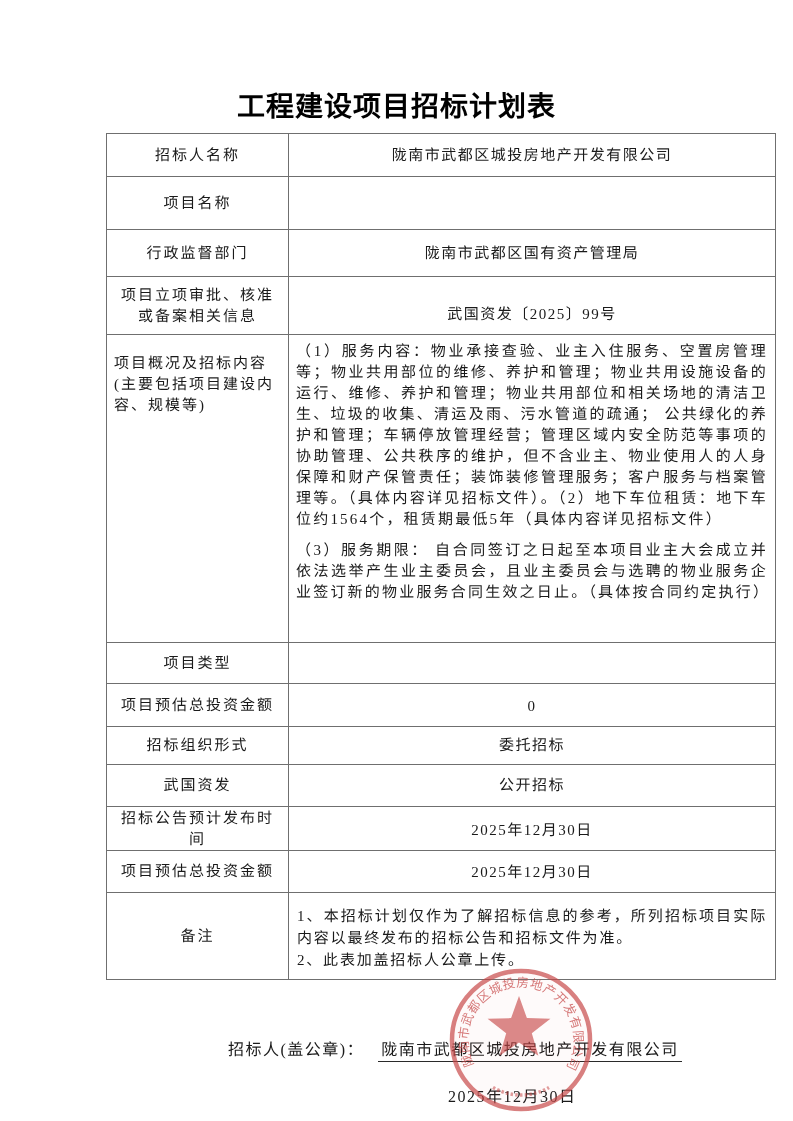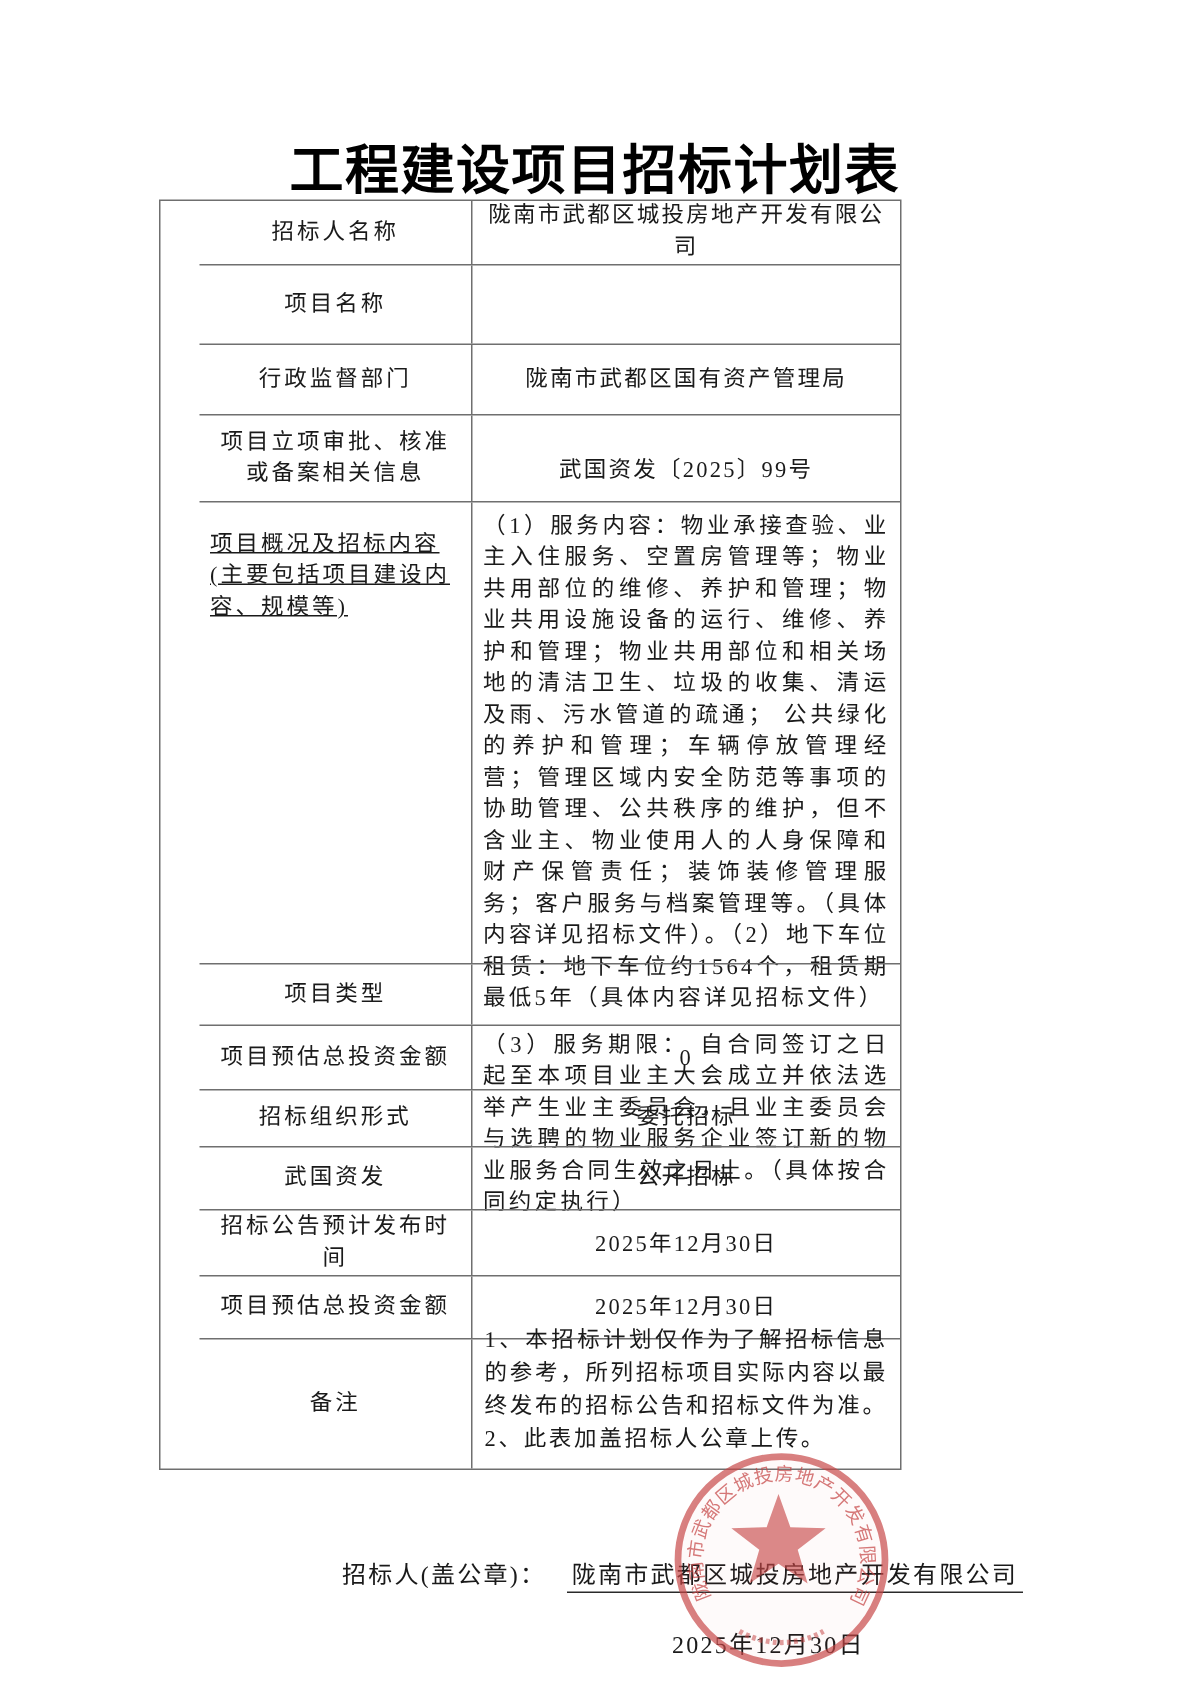--- a/index.html
+++ b/index.html
@@ -20,7 +20,7 @@
     text-align:center;
     font-family:"Liberation Sans","DejaVu Sans",sans-serif;
     font-weight:bold;
-    font-size:36px;
+    font-size:28px;
     letter-spacing:1px;
     color:#000;
   }

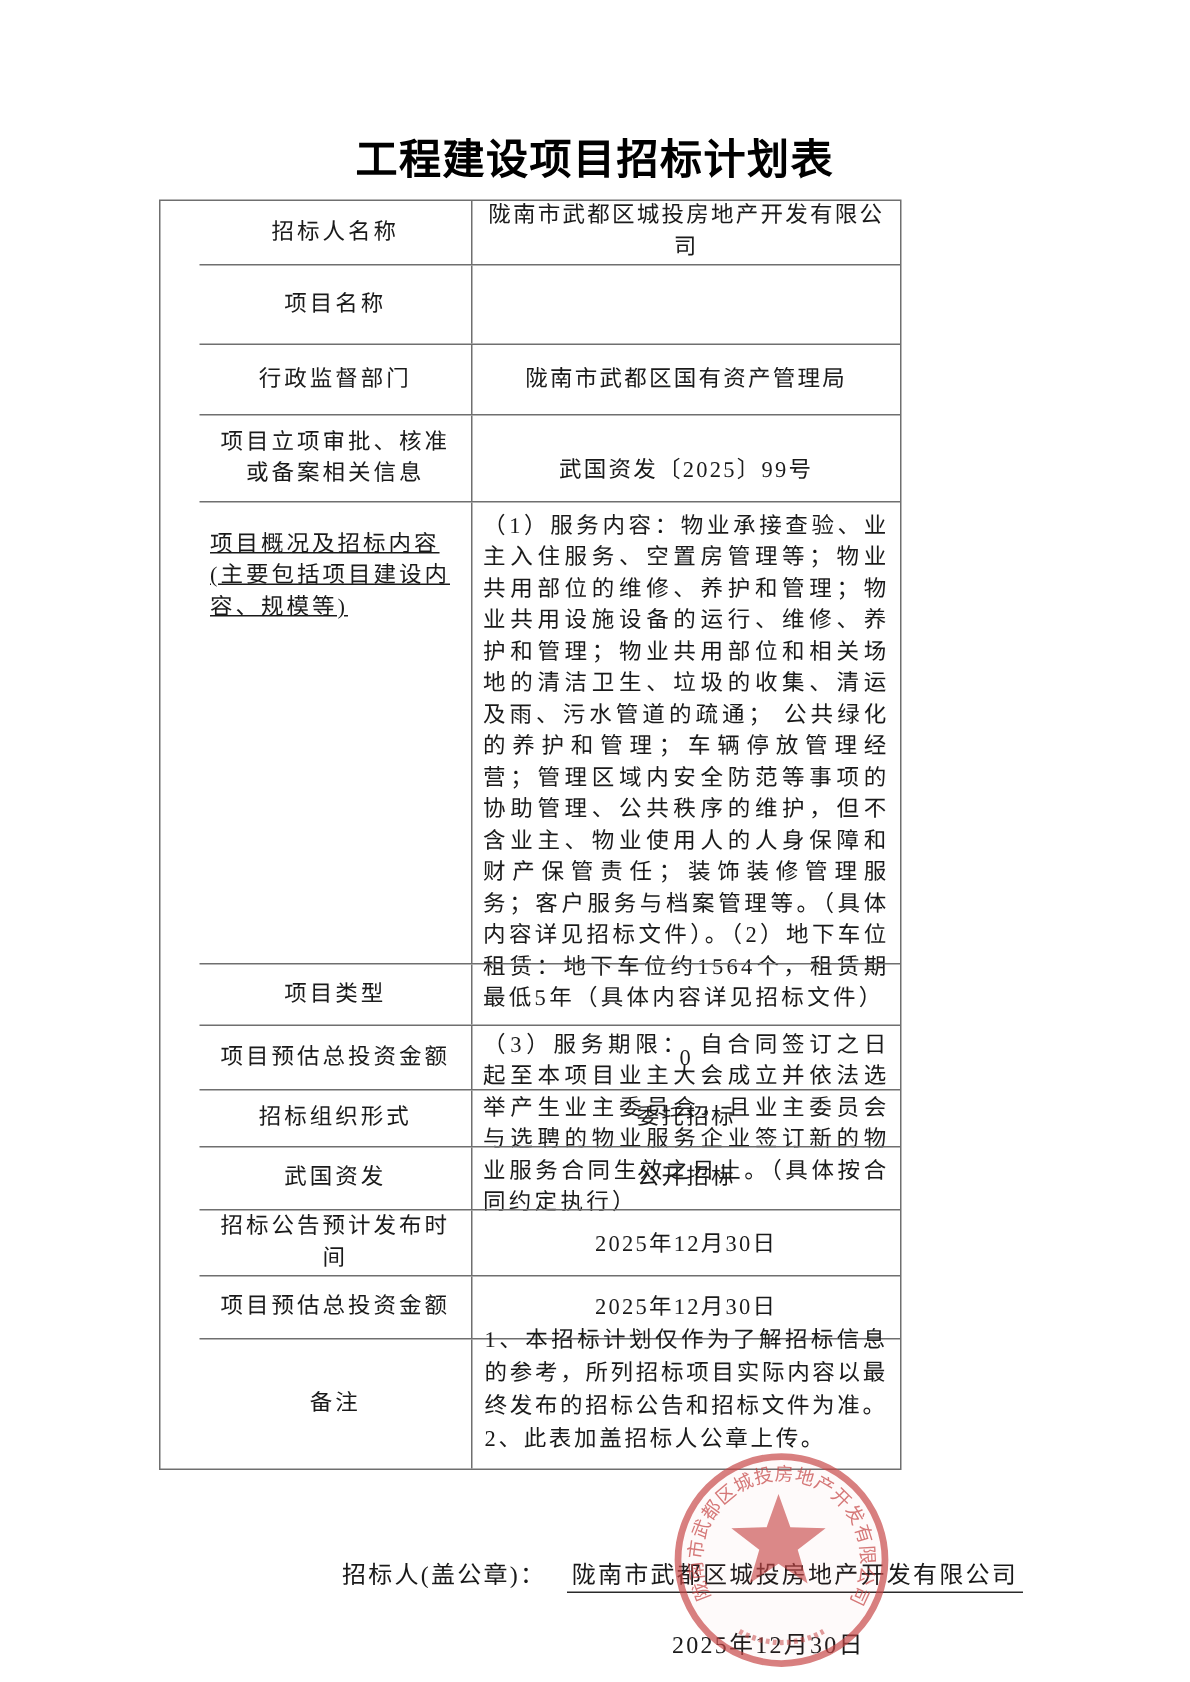--- a/index.html
+++ b/index.html
@@ -27,13 +27,12 @@
   .tender-table{
     position:absolute;
     left:106px; top:133px;
-    width:495px;
+    width:670px;
     border:1px solid #6f6f6f;
     box-sizing:border-box;
     display:flex;
     flex-direction:column;
     background:#fff;
-    padding-left:26px;
   }
   .t-row{
     display:flex;

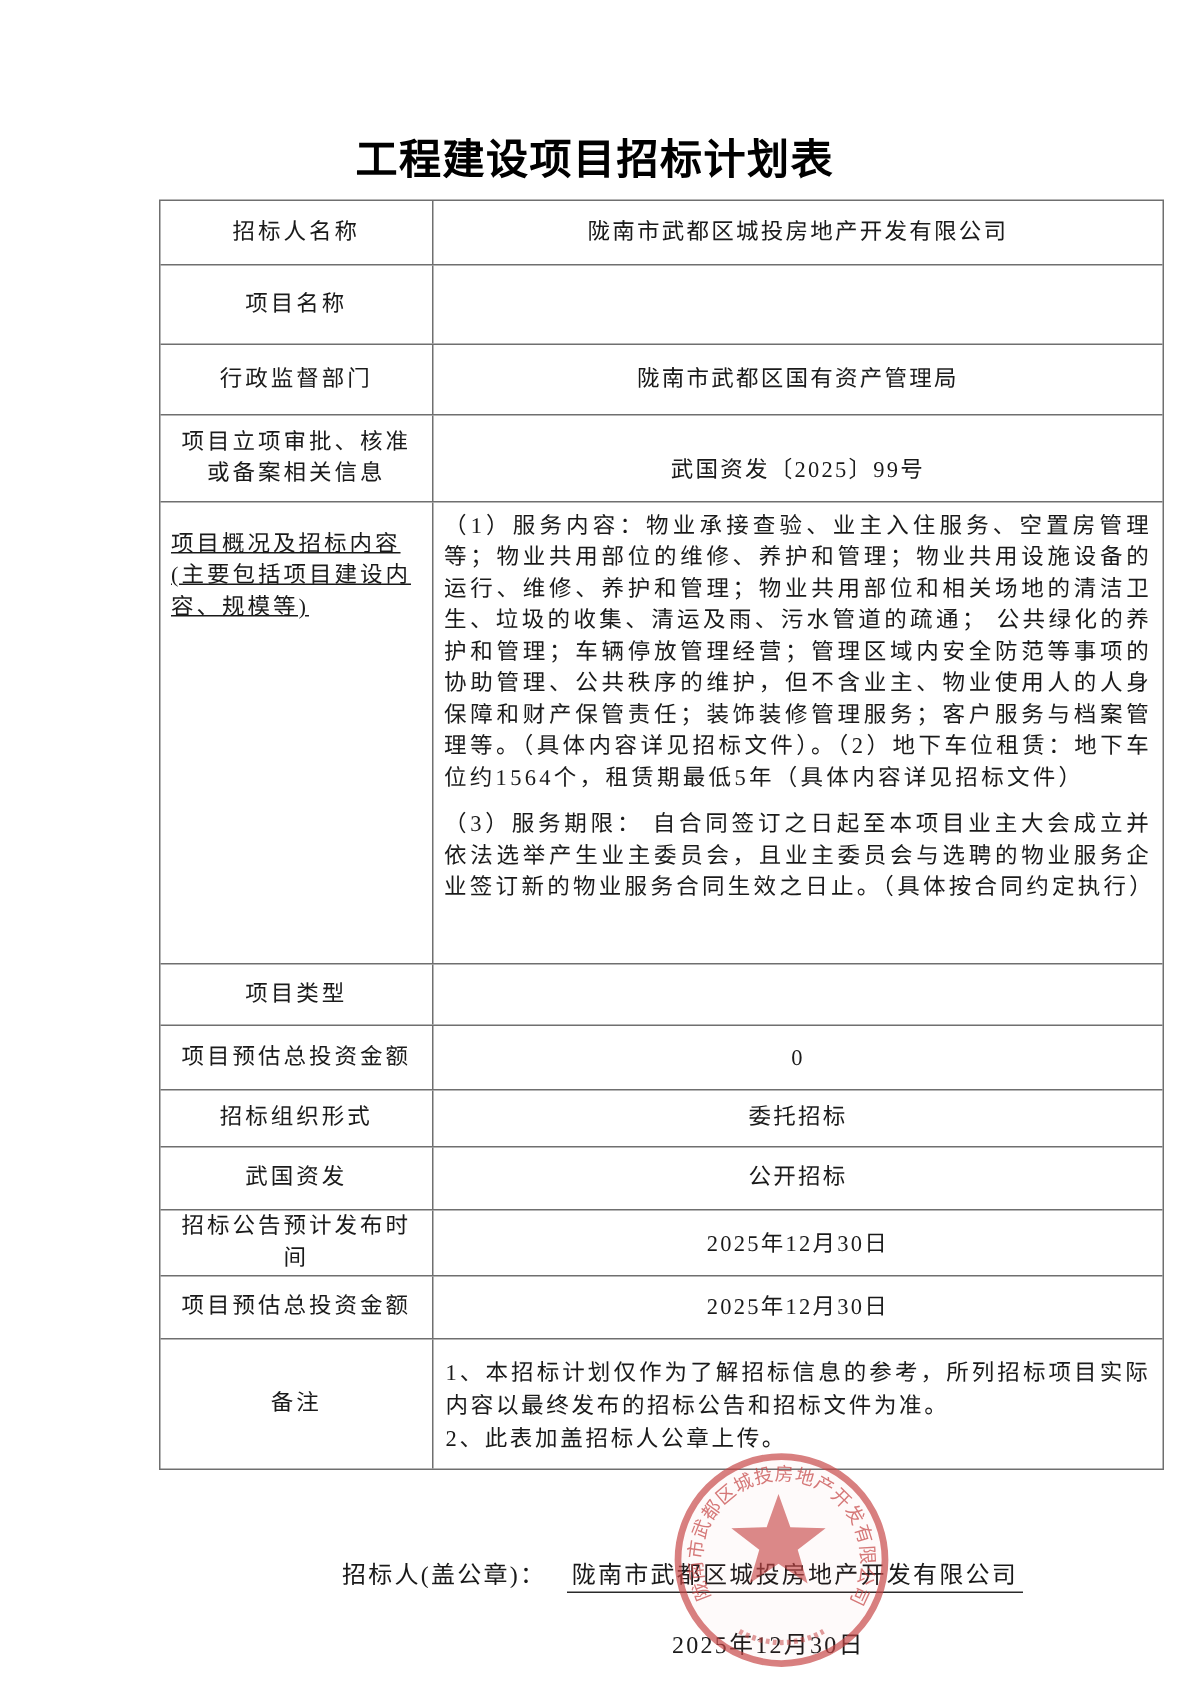--- a/index.html
+++ b/index.html
@@ -61,7 +61,6 @@
     text-align:left;
     align-items:flex-start;
     padding:18px 7px 4px 7px;
-    text-decoration:underline;
   }
   .cell.value{
     flex:1;

